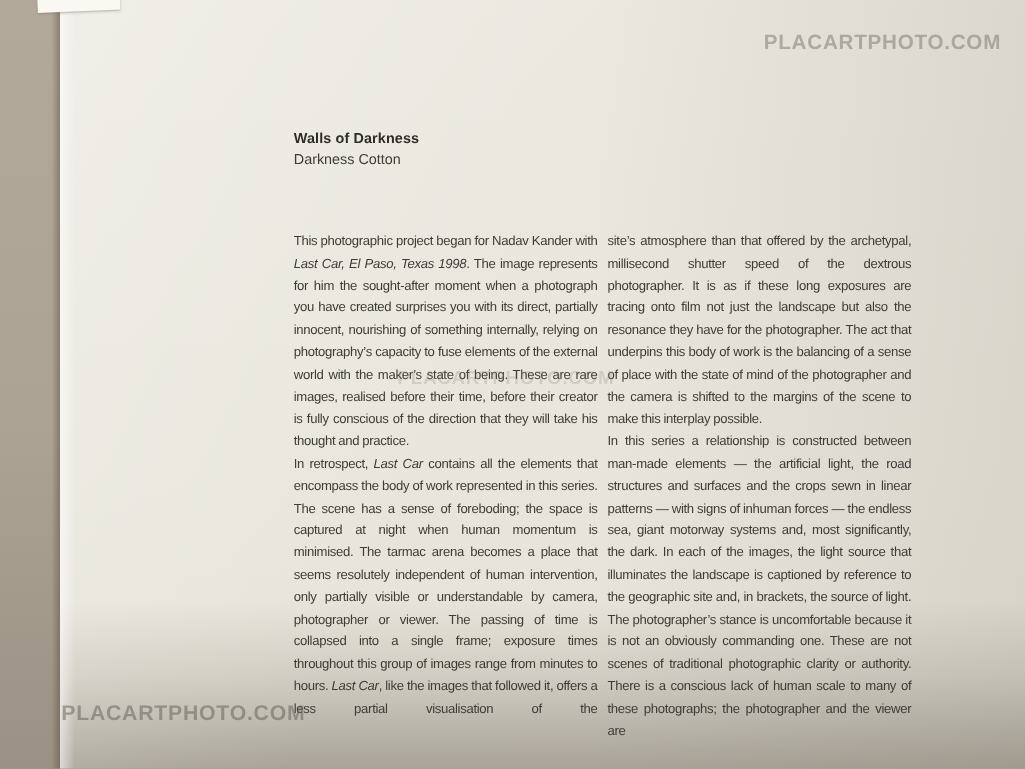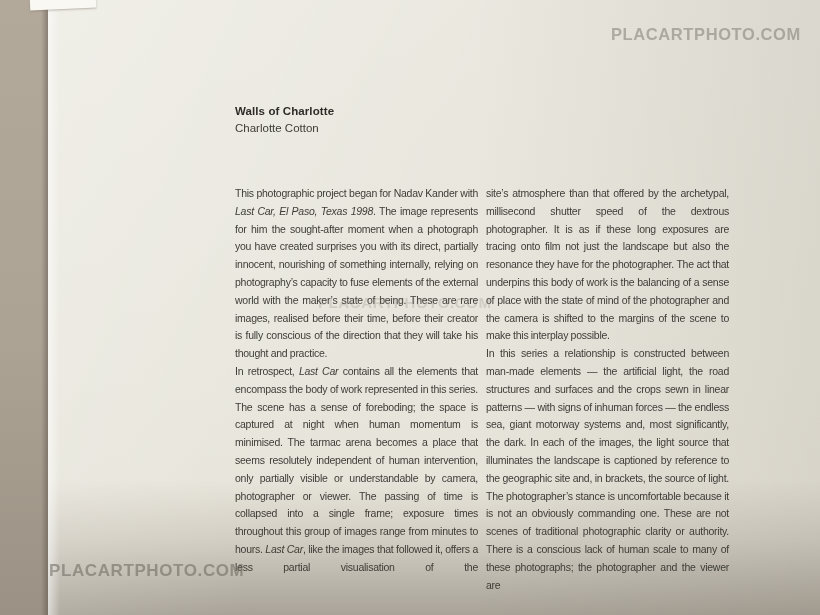--- a/index.html
+++ b/index.html
@@ -89,7 +89,7 @@
 
   <div class="page">
     <div class="heading">
-      <div class="essay-title">Walls of Charlotte</div>
+      <div class="essay-title">Walls of Darkness</div>
       <div class="essay-author">Charlotte Cotton</div>
     </div>
 

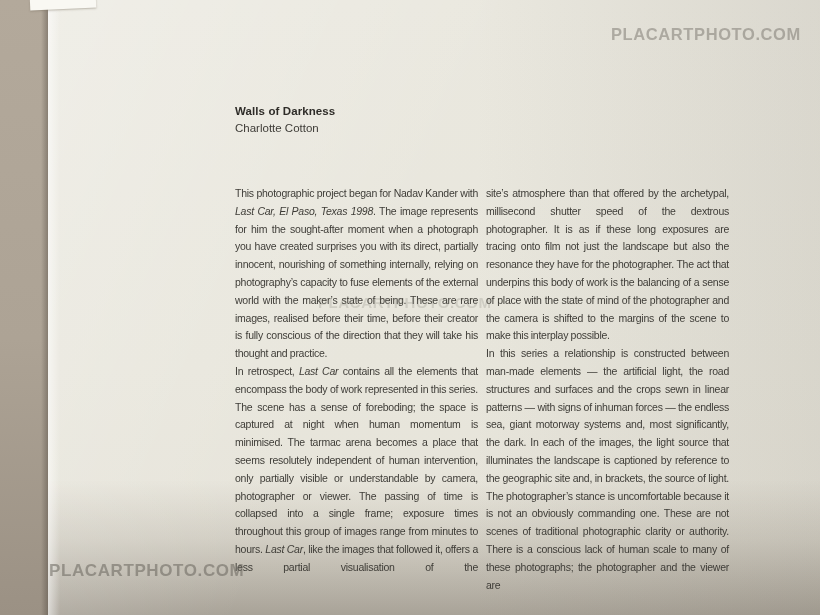--- a/index.html
+++ b/index.html
@@ -90,7 +90,7 @@
   <div class="page">
     <div class="heading">
       <div class="essay-title">Walls of Darkness</div>
-      <div class="essay-author">Charlotte Cotton</div>
+      <div class="essay-author">Darkness Cotton</div>
     </div>
 
     <div class="columns">

